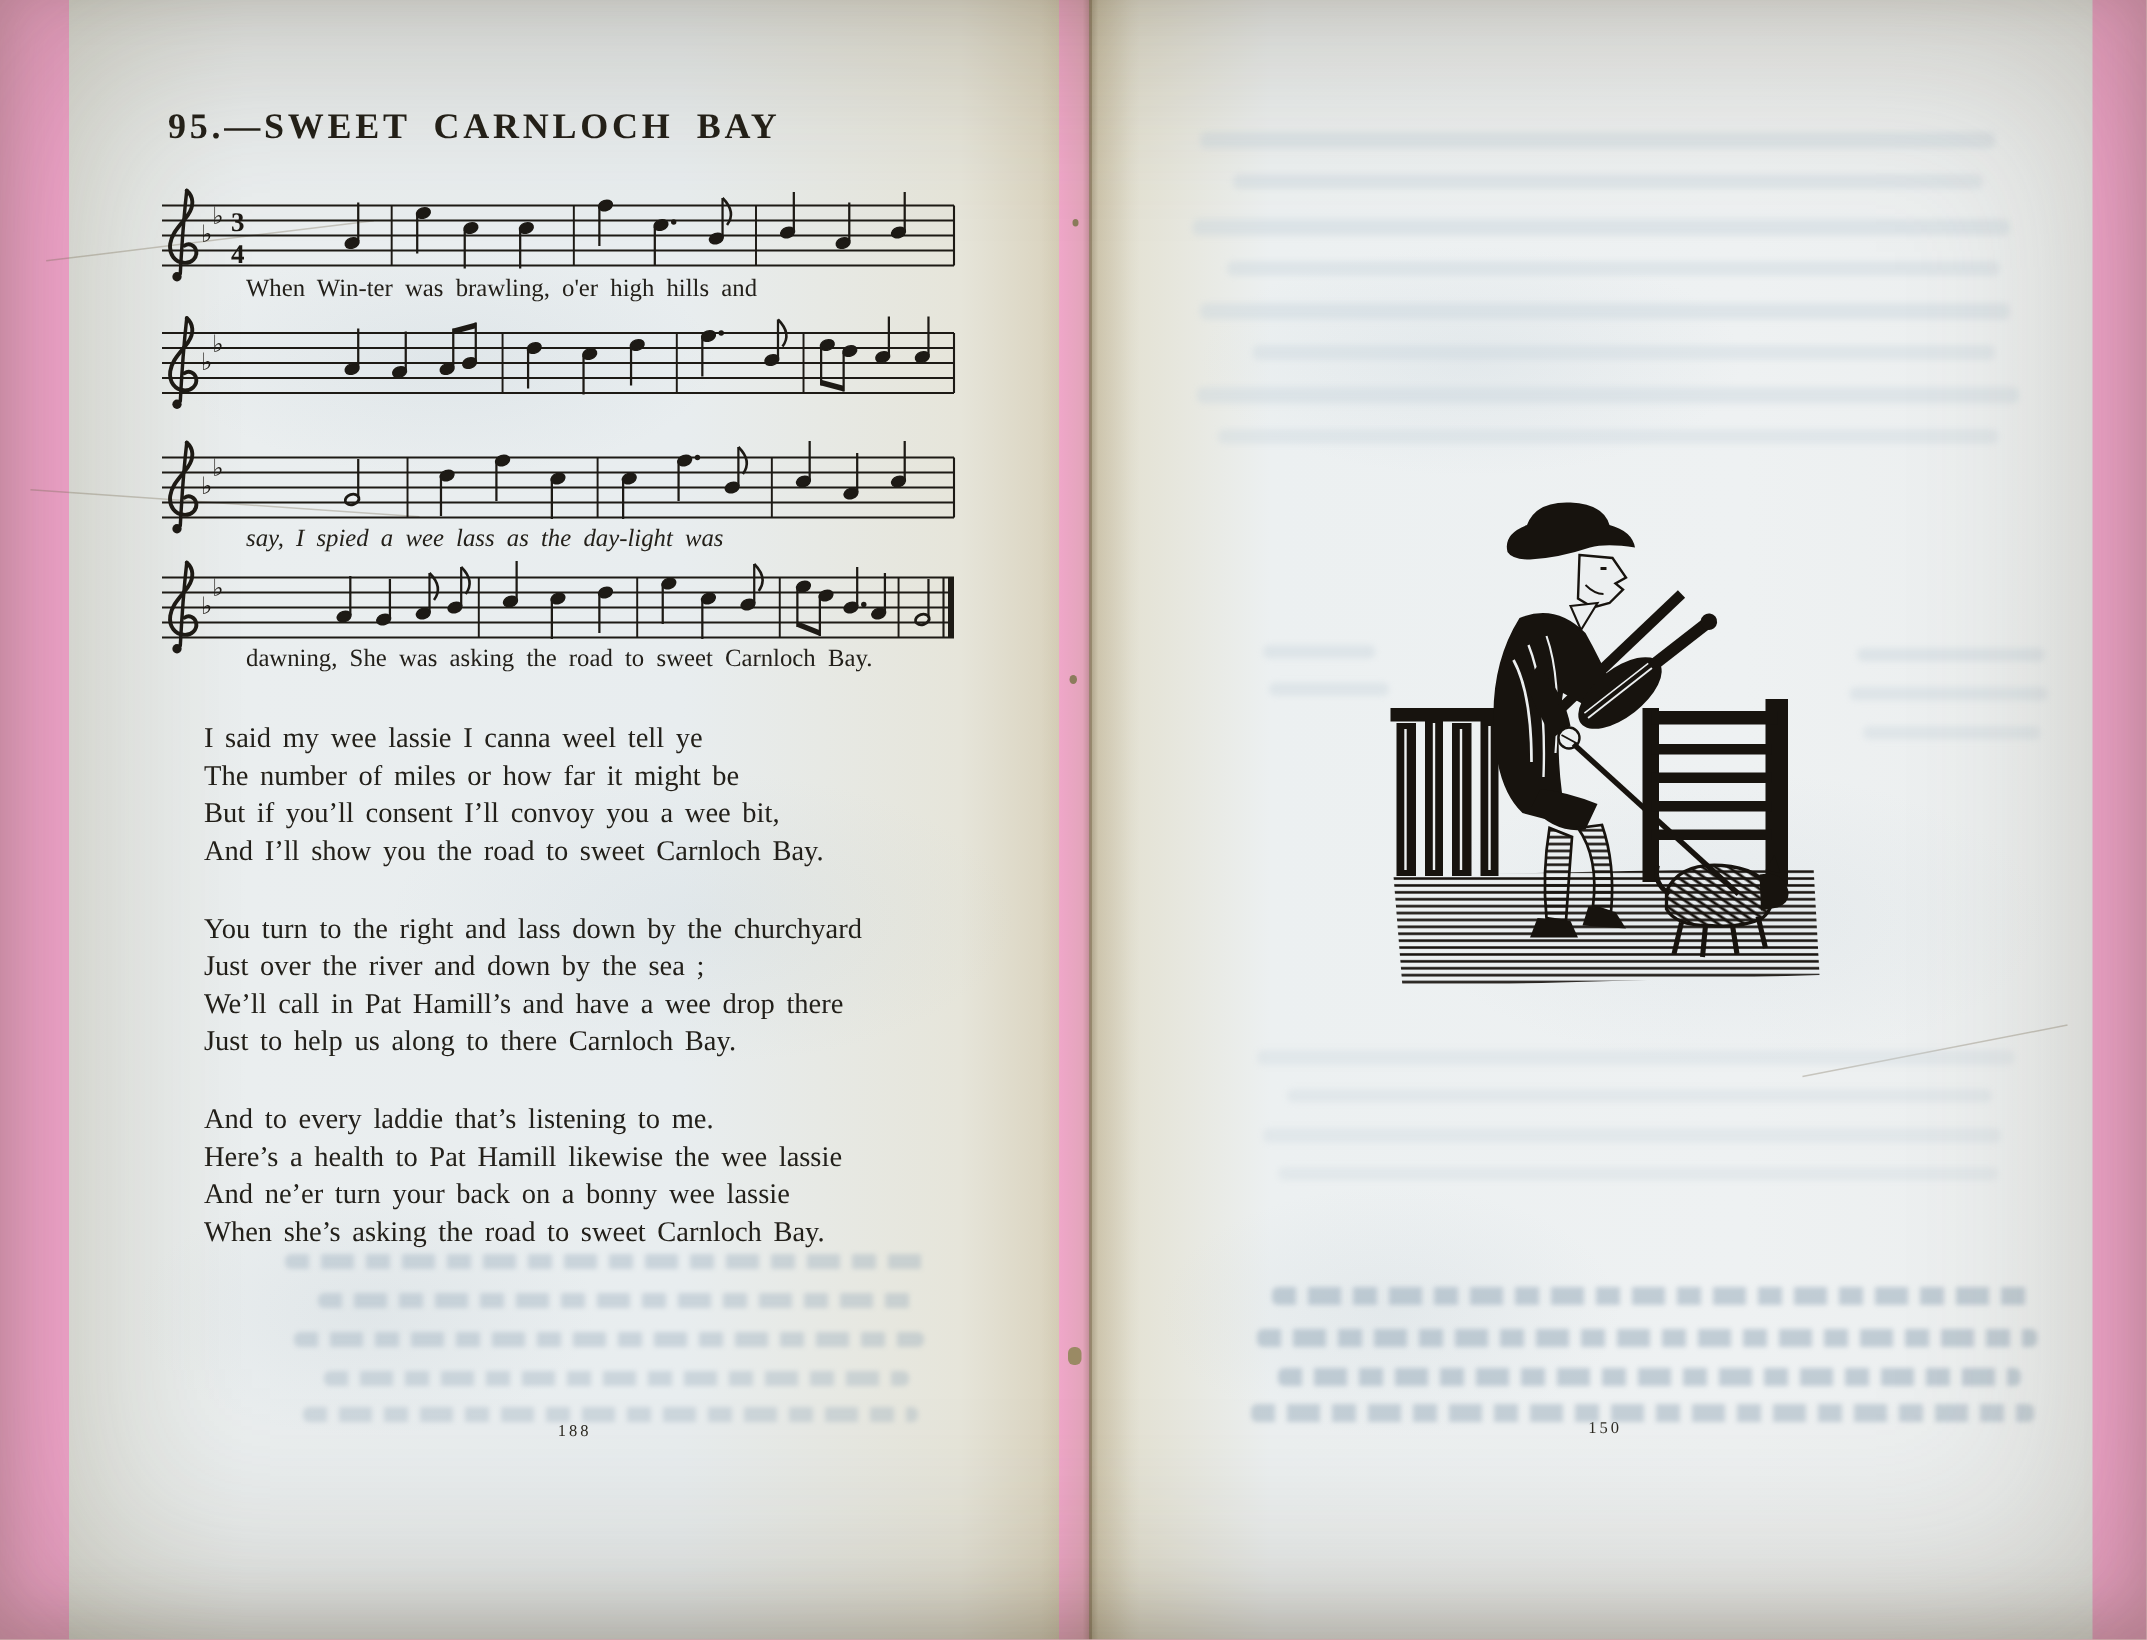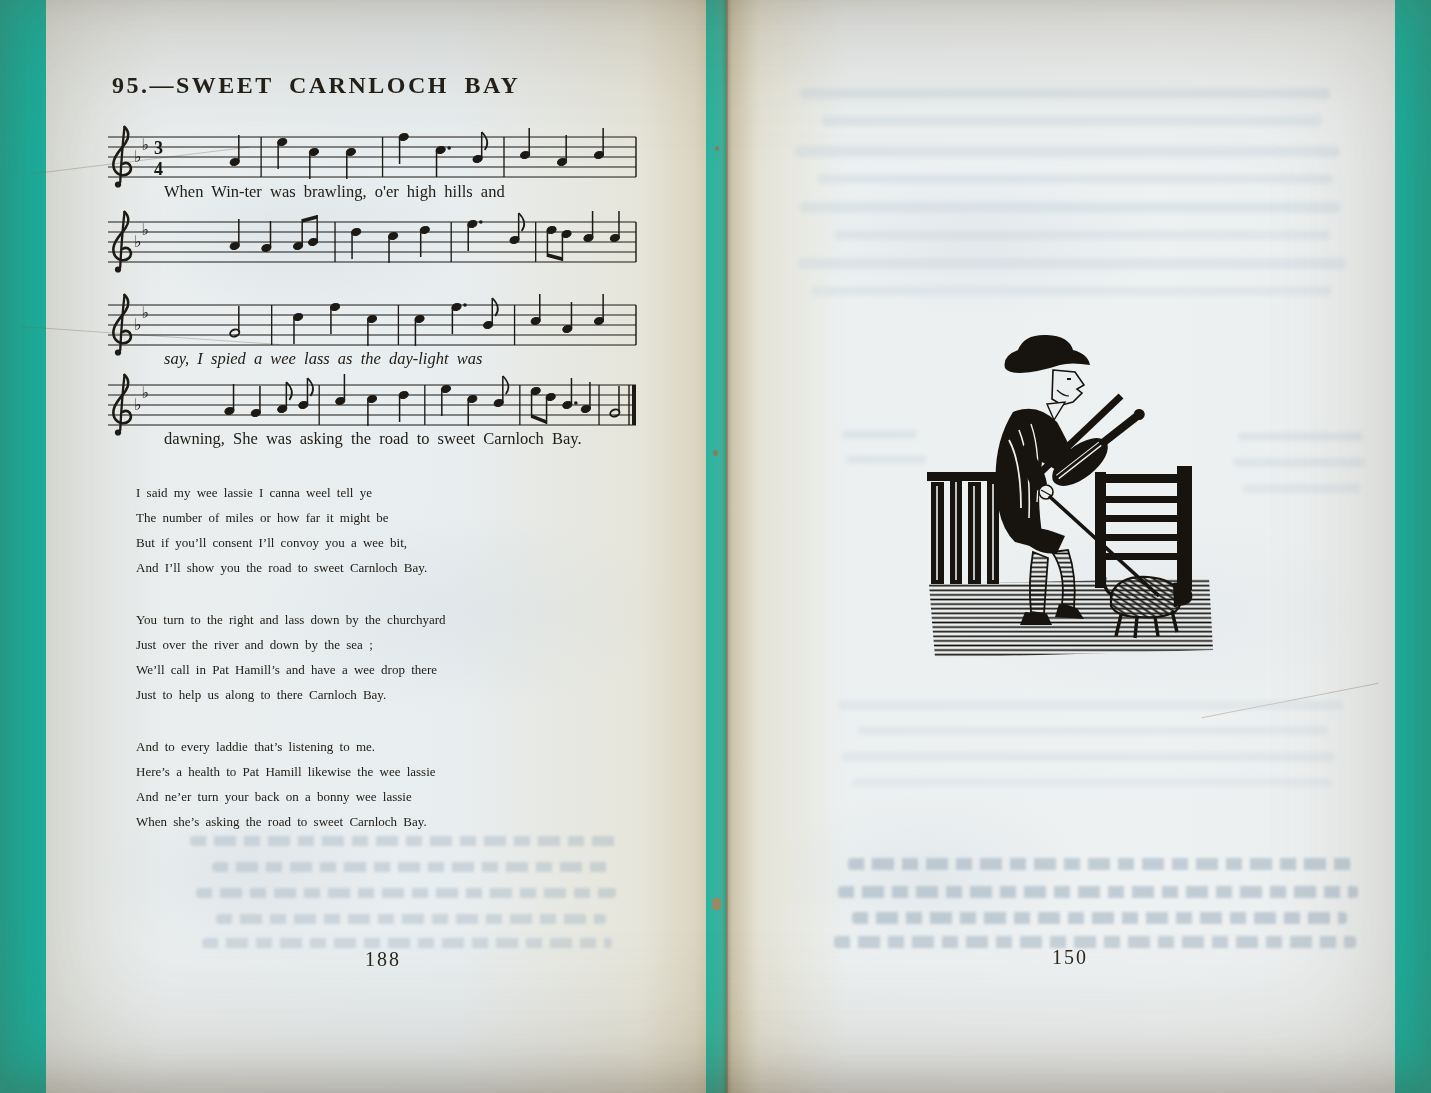--- a/index.html
+++ b/index.html
@@ -3,7 +3,7 @@
 <meta charset="utf-8">
 <style>
   html,body{margin:0;padding:0;background:#b9b09a;}
-  .photo{position:relative;width:1431px;height:1093px;background:#14b8a6;overflow:hidden;
+  .photo{position:relative;width:1431px;height:1093px;background:#f9a8d4;overflow:hidden;
          font-family:"Liberation Serif",serif;color:#201d17;}
   .photo::after{content:"";position:absolute;inset:0;pointer-events:none;
          box-shadow:inset 0 0 130px 25px rgba(96,84,55,.30), inset 0 -12px 40px rgba(70,60,38,.25);}

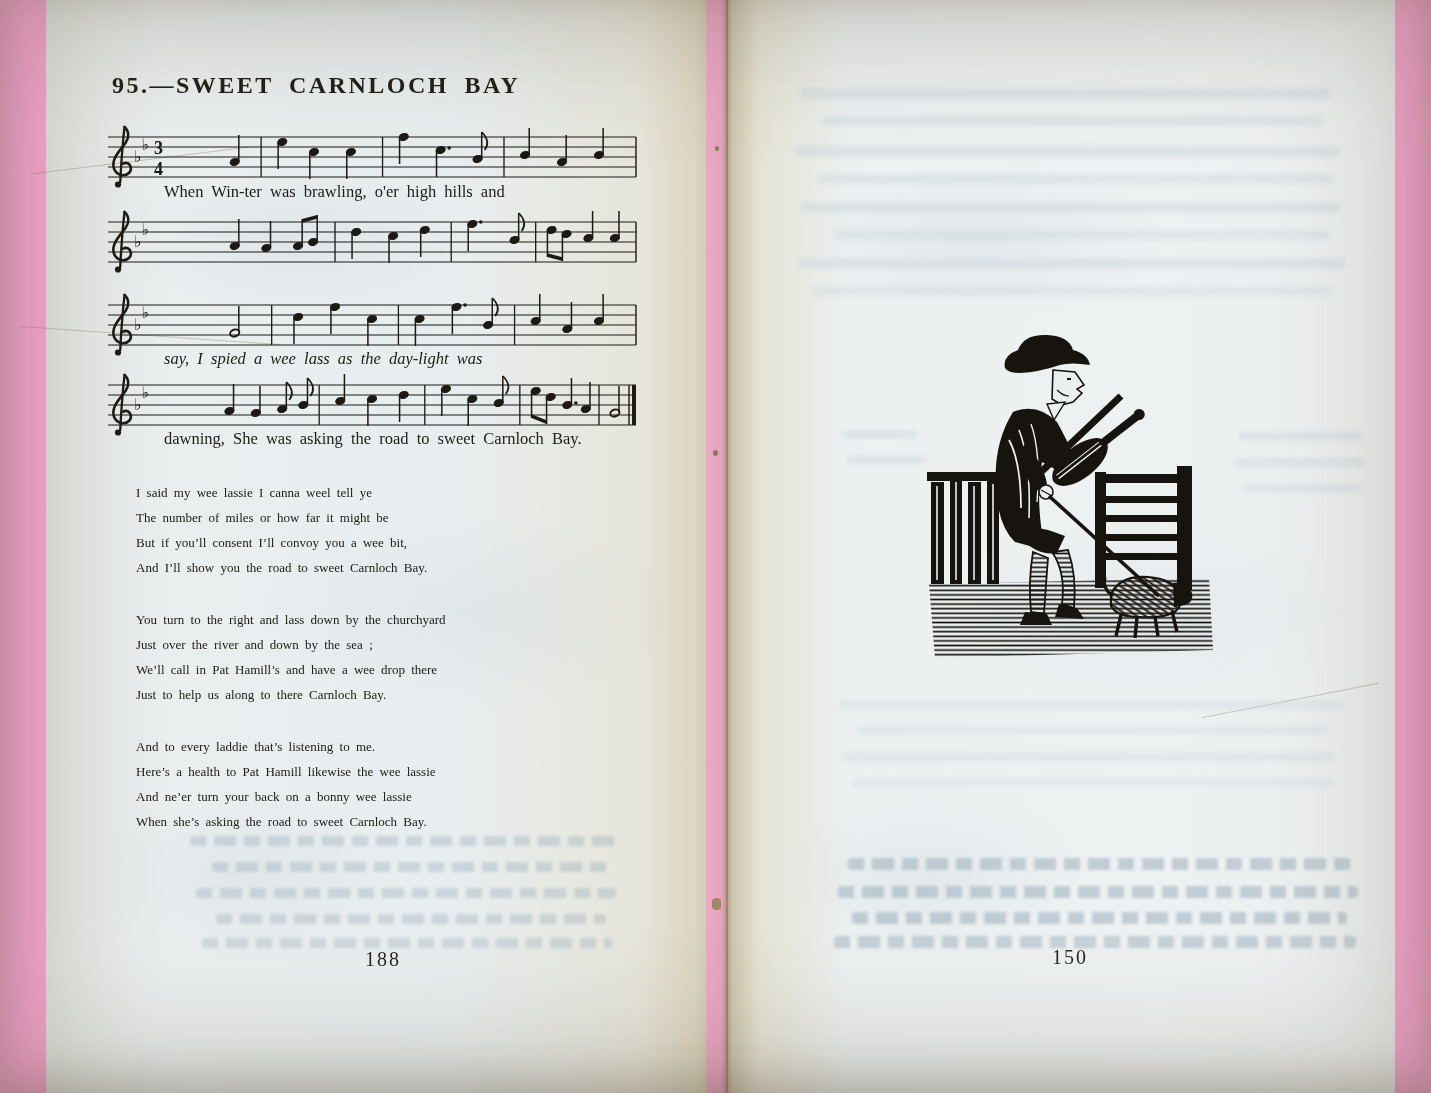--- a/index.html
+++ b/index.html
@@ -29,7 +29,7 @@
   .staff-lyric{position:absolute;left:164px;font-size:16.5px;word-spacing:4px;color:#23201a;white-space:nowrap;}
   .verses{position:absolute;left:136px;top:480px;width:520px;}
   .verse{margin-bottom:27px;}
-  .verse-line{font-size:13px;line-height:25px;word-spacing:3px;color:#23201a;}
+  .verse-line{font-size:19px;line-height:25px;word-spacing:3px;color:#23201a;}
   .pagenum{position:absolute;top:948px;width:60px;text-align:center;font-size:20px;letter-spacing:2px;color:#2b2820;}
   .pagenum-left{left:353px;}
   .pagenum-right{left:1040px;top:946px;}

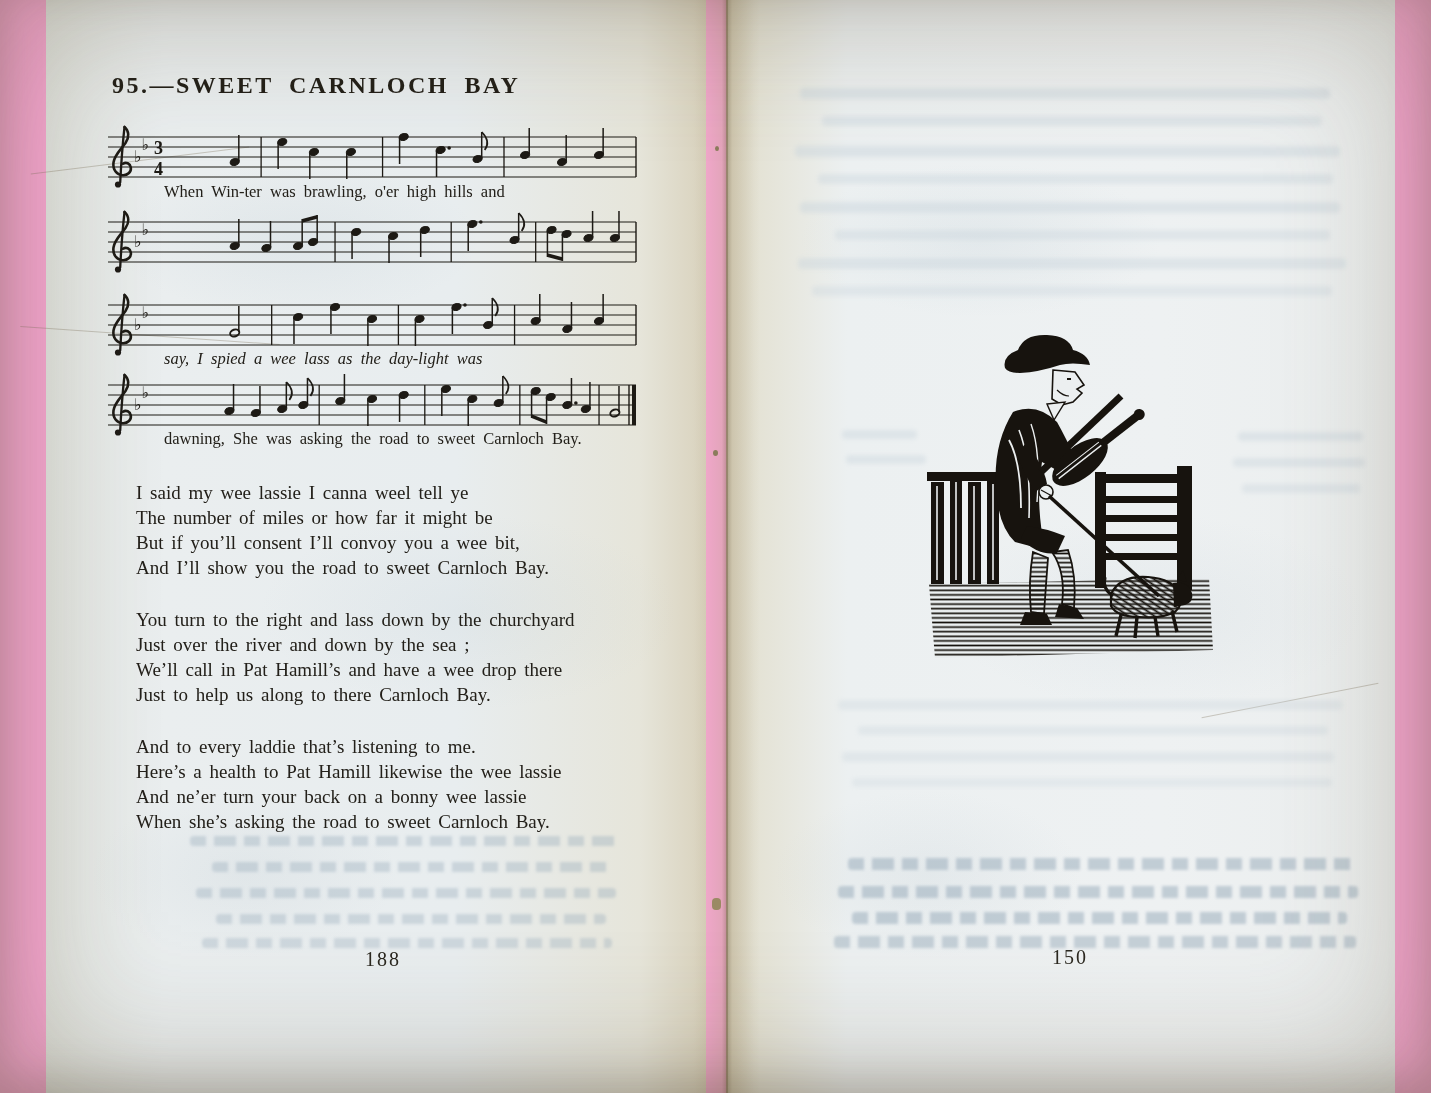--- a/index.html
+++ b/index.html
@@ -30,7 +30,7 @@
   .verses{position:absolute;left:136px;top:480px;width:520px;}
   .verse{margin-bottom:27px;}
   .verse-line{font-size:19px;line-height:25px;word-spacing:3px;color:#23201a;}
-  .pagenum{position:absolute;top:948px;width:60px;text-align:center;font-size:20px;letter-spacing:2px;color:#2b2820;}
+  .pagenum{position:absolute;top:948px;width:60px;text-align:center;font-size:11px;letter-spacing:2px;color:#2b2820;}
   .pagenum-left{left:353px;}
   .pagenum-right{left:1040px;top:946px;}
 

